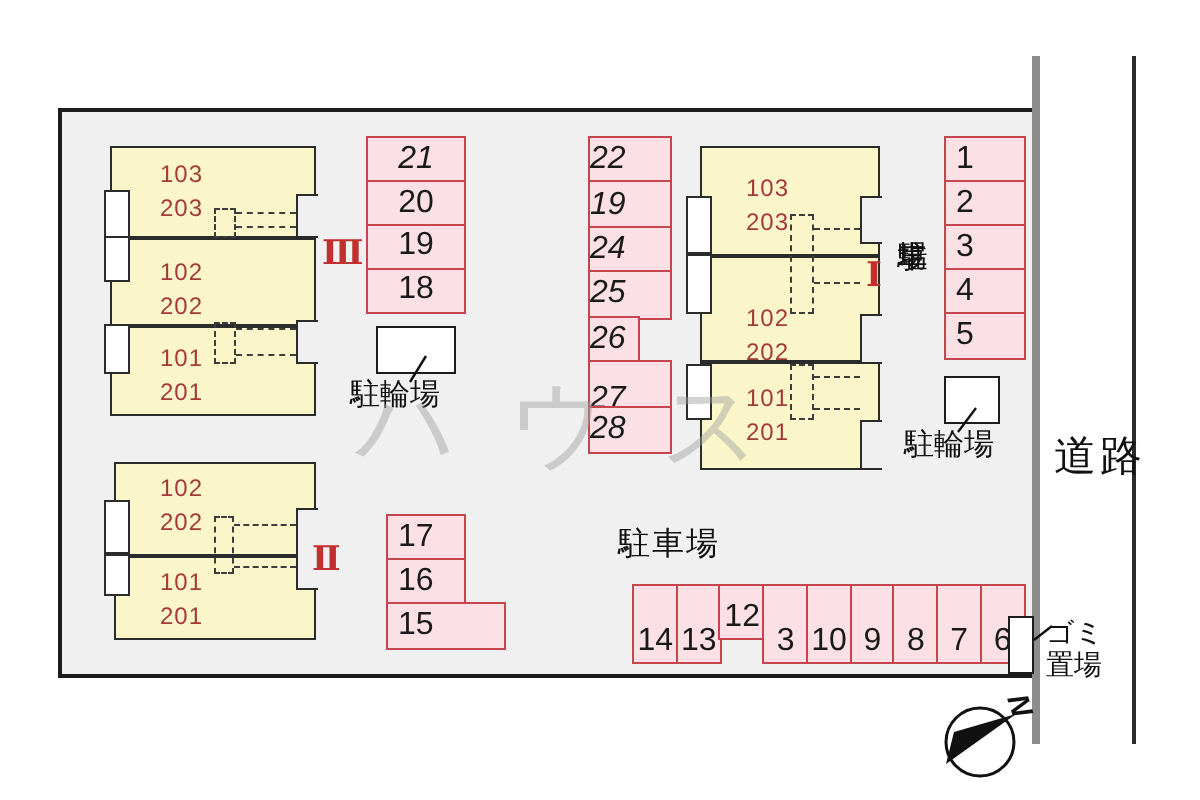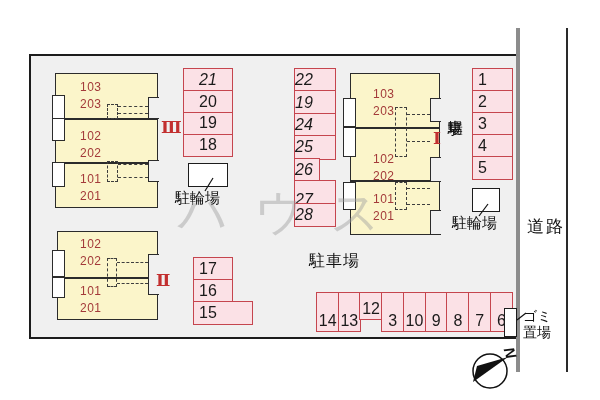--- a/index.html
+++ b/index.html
@@ -196,7 +196,7 @@
       <div class="white-box" style="left: 188px; top: 163px; width: 40px; height: 24px;"></div>
       <div class="white-box" style="left: 472px; top: 188px; width: 28px; height: 24px;"></div>
       <div class="white-box" style="left: 504px; top: 308px; width: 13px; height: 29px;"></div>
-      <div class="plan-label" style="left: 527px; top: 217px; font-size: 17px; letter-spacing: 2px;">道路</div>
+      <div class="plan-label" style="left: 527px; top: 217px; font-size: 21px; letter-spacing: 2px;">道路</div>
       <div class="plan-label" style="left: 264px; top: 252px; font-size: 16px; letter-spacing: 1px; padding-left: 45px;">駐車場</div>
       <div class="plan-label vertical" style="left: 447px; top: 108px; font-size: 15px;">駐車場</div>
       <div class="plan-label" style="left: 175px; top: 189px; font-size: 15px;">駐輪場</div>

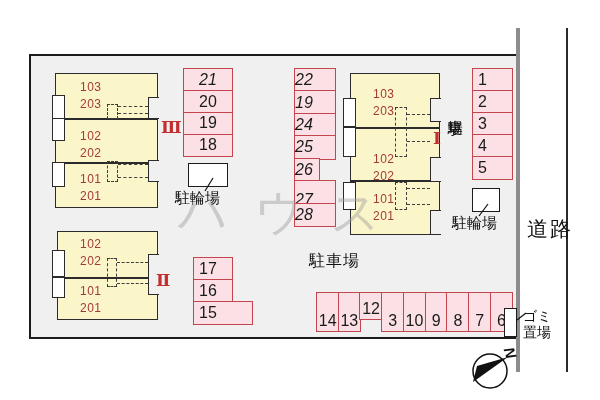--- a/index.html
+++ b/index.html
@@ -197,7 +197,7 @@
       <div class="white-box" style="left: 472px; top: 188px; width: 28px; height: 24px;"></div>
       <div class="white-box" style="left: 504px; top: 308px; width: 13px; height: 29px;"></div>
       <div class="plan-label" style="left: 527px; top: 217px; font-size: 21px; letter-spacing: 2px;">道路</div>
-      <div class="plan-label" style="left: 264px; top: 252px; font-size: 16px; letter-spacing: 1px; padding-left: 45px;">駐車場</div>
+      <div class="plan-label" style="left: 264px; top: 264px; font-size: 16px; letter-spacing: 1px; padding-left: 45px;">駐車場</div>
       <div class="plan-label vertical" style="left: 447px; top: 108px; font-size: 15px;">駐車場</div>
       <div class="plan-label" style="left: 175px; top: 189px; font-size: 15px;">駐輪場</div>
       <div class="plan-label" style="left: 452px; top: 214px; font-size: 15px;">駐輪場</div>

